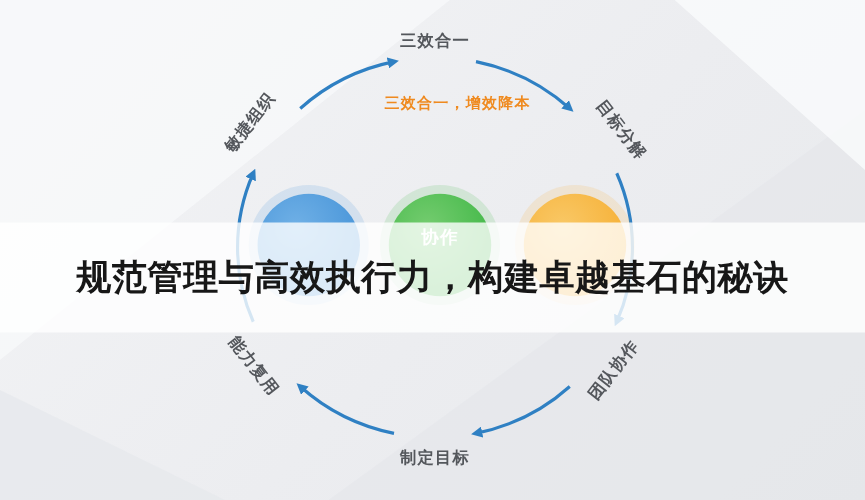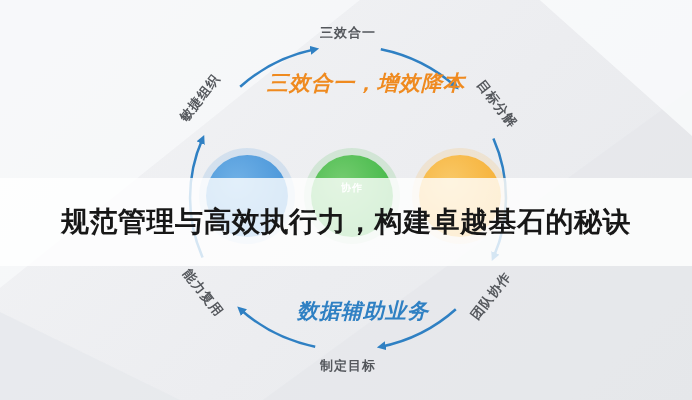--- a/index.html
+++ b/index.html
@@ -34,7 +34,7 @@
 
   .inner-note{
     position:absolute;z-index:2;transform:translate(-50%,-50%);
-    font-size:21px;font-weight:700;letter-spacing:1px;white-space:nowrap;font-style:italic;
+    font-size:12px;font-weight:700;letter-spacing:1px;white-space:nowrap;
   }
   .note-top{left:366px;top:83px;color:#ef8a1f;}
   .note-bottom{left:363px;top:311px;color:#2f80c3;}

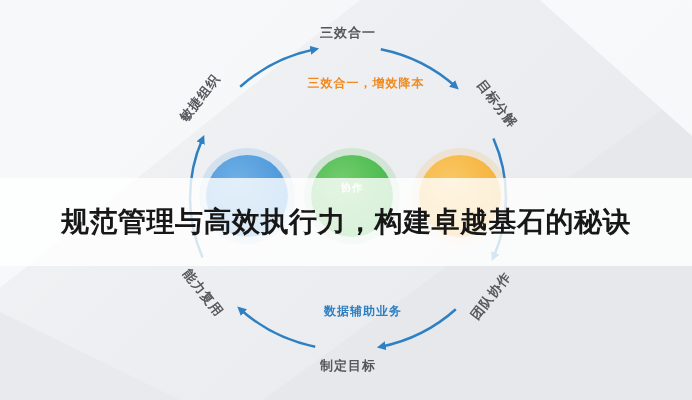--- a/index.html
+++ b/index.html
@@ -48,7 +48,7 @@
   .ball-orange{left:419px;background:radial-gradient(circle at 38% 32%,#f9c866,#f6b138 70%);box-shadow:0 0 0 7px rgba(246,177,56,.16);}
   .ball-text{
     position:absolute;left:50%;top:26px;transform:translateX(-50%);
-    color:#fff;font-size:10px;font-weight:700;letter-spacing:1px;white-space:nowrap;
+    color:#fff;font-size:14px;font-weight:700;letter-spacing:1px;white-space:nowrap;
   }
 
   .banner{

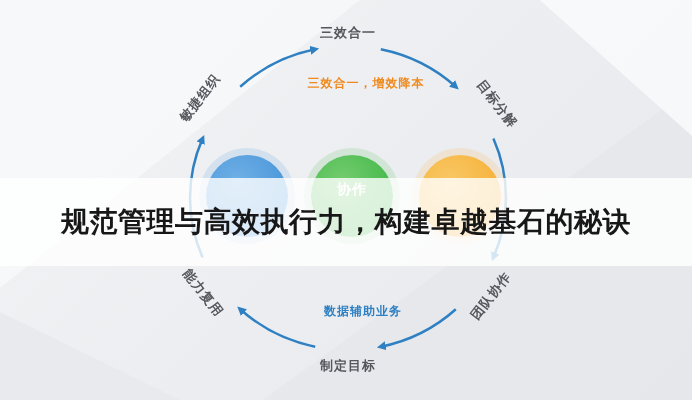--- a/index.html
+++ b/index.html
@@ -106,7 +106,6 @@
     <span class="ball-text"></span>
   </div>
 
-  <div class="inner-note note-bottom">数据辅助业务</div>
 
   <div class="banner">
     <h1>规范管理与高效执行力，构建卓越基石的秘诀</h1>

